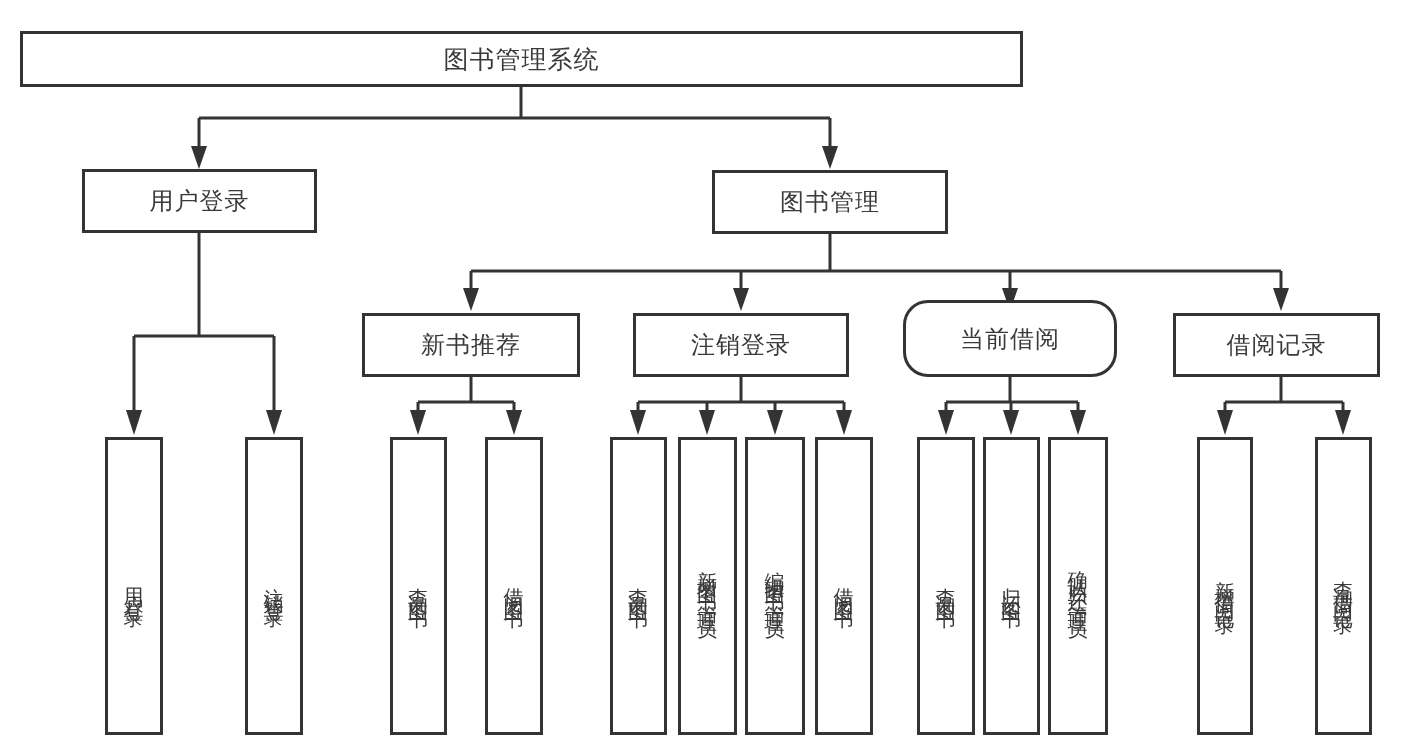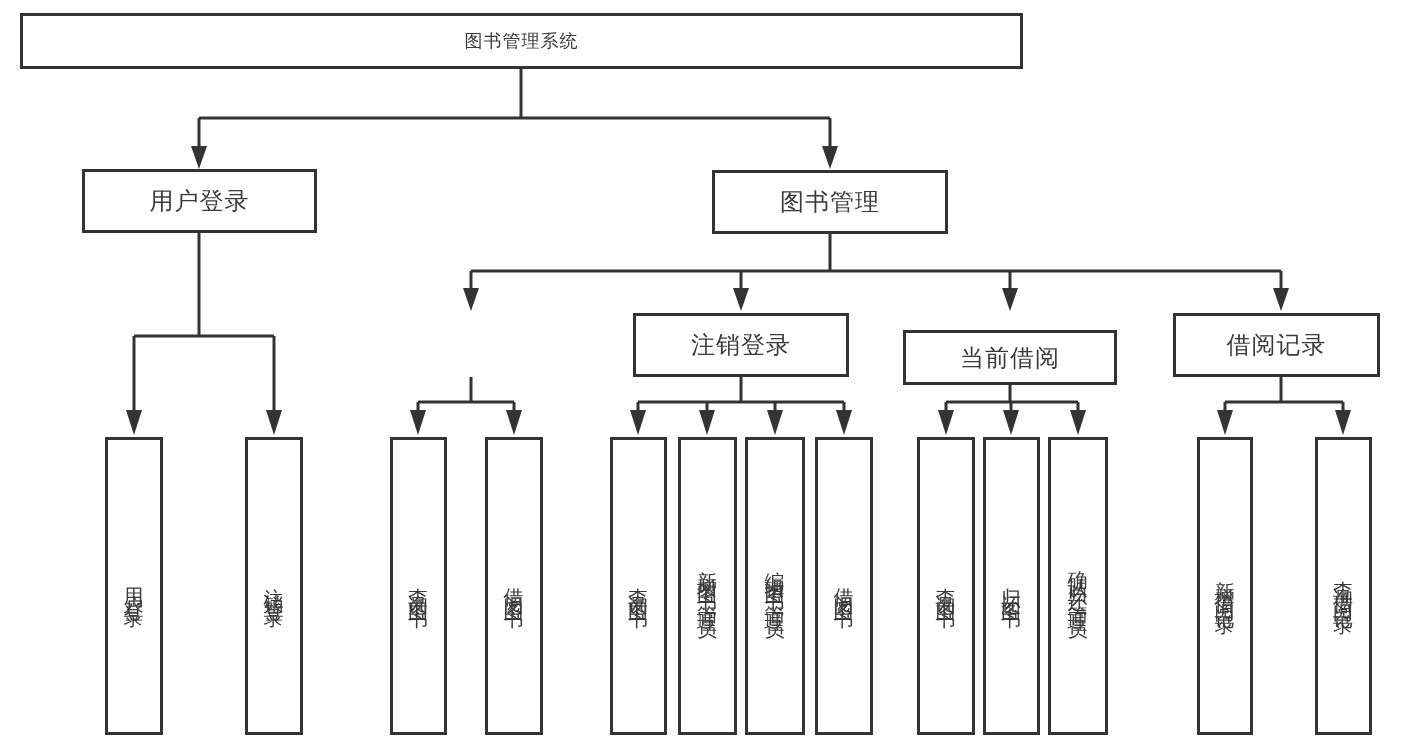--- a/index.html
+++ b/index.html
@@ -21,7 +21,7 @@
     color:#3a3a3a;
   }
   .box-h{font-size:24px;letter-spacing:1px;white-space:nowrap;}
-  .box-h.root{font-size:18px;}
+  .box-h.root{font-size:25px;margin-top:18px;}
   .box-v{font-size:20px;}
   .box-v .vtext{
     writing-mode:vertical-rl;

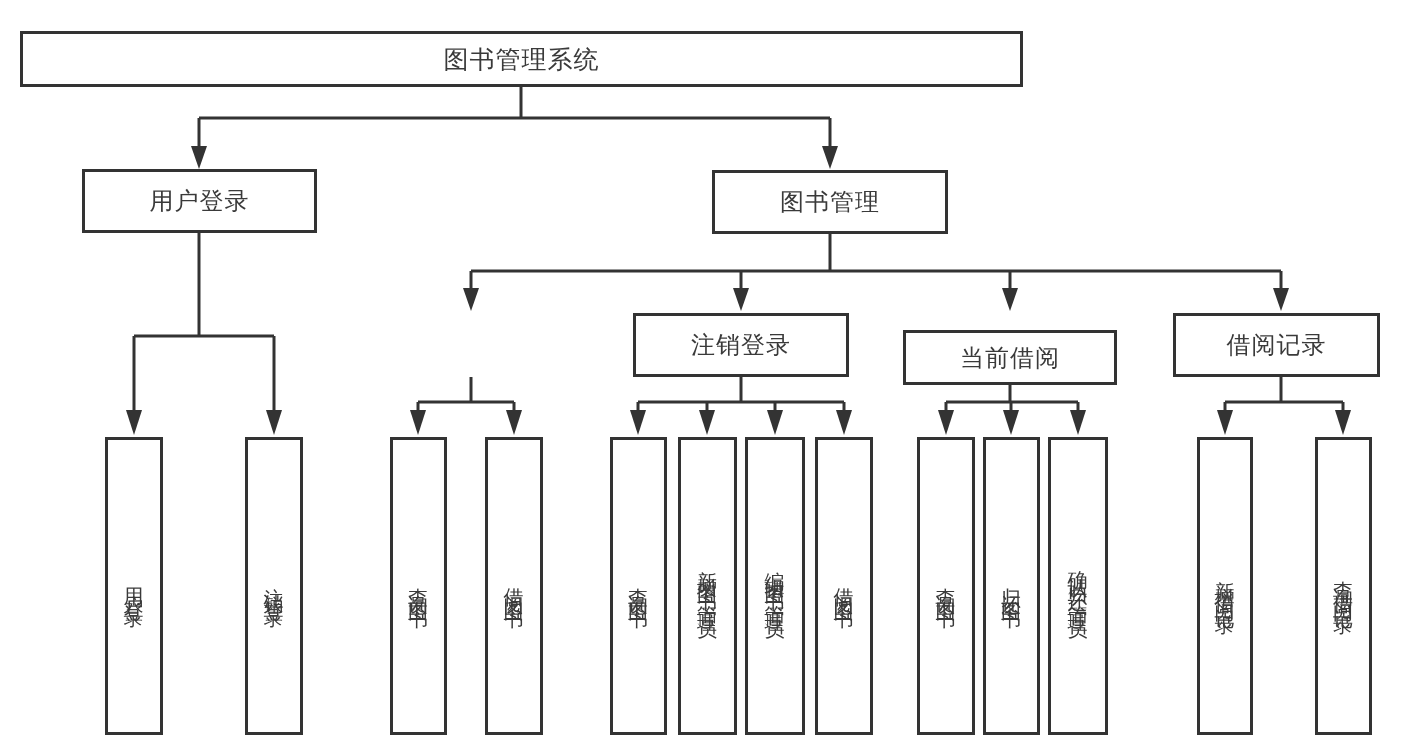--- a/index.html
+++ b/index.html
@@ -119,6 +119,9 @@
     <span>图书管理</span>
   </div>
 
+  <div class="box box-h" style="left:362px;top:313px;width:218px;height:64px;">
+    <span>新书推荐</span>
+  </div>
   <div class="box box-h" style="left:633px;top:313px;width:216px;height:64px;">
     <span>注销登录</span>
   </div>

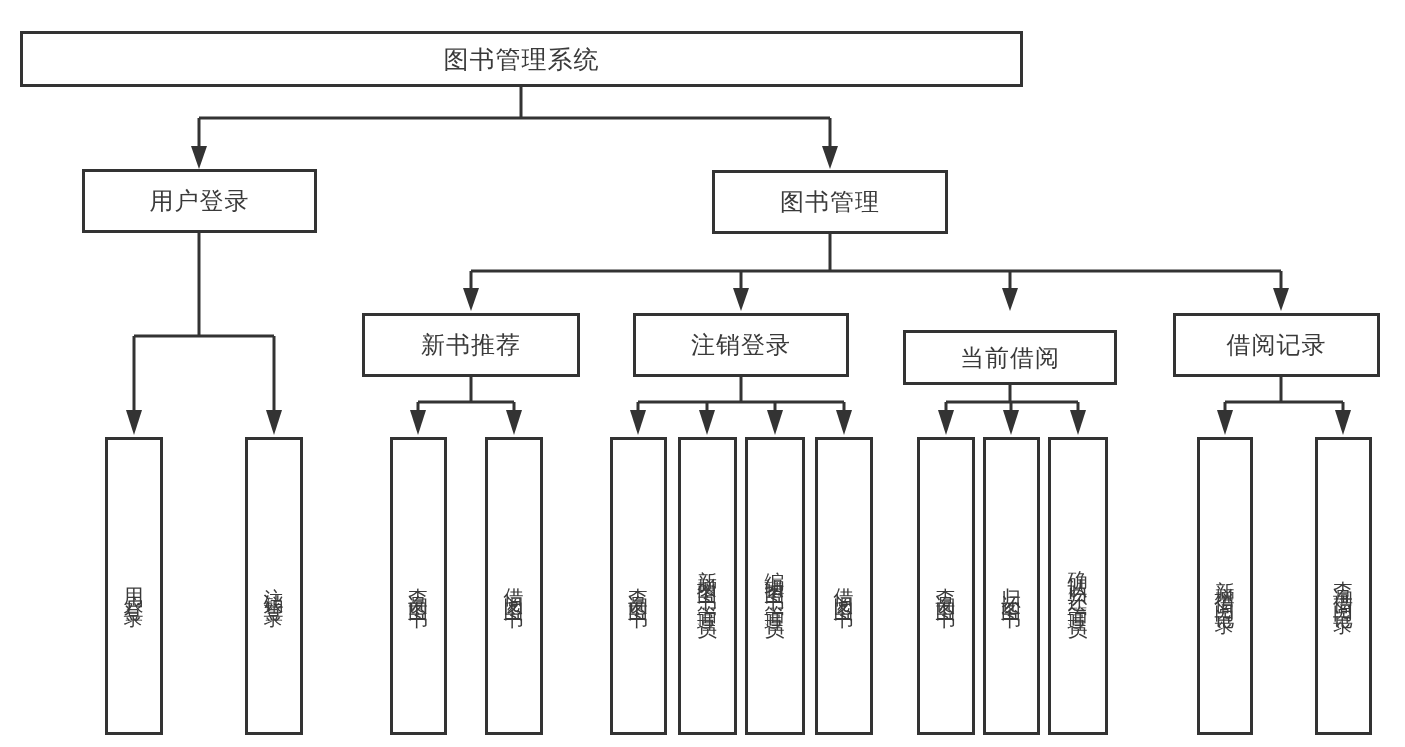--- a/index.html
+++ b/index.html
@@ -125,7 +125,7 @@
   <div class="box box-h" style="left:633px;top:313px;width:216px;height:64px;">
     <span>注销登录</span>
   </div>
-  <div class="box box-h" style="left:903px;top:330px;width:214px;height:55px;">
+  <div class="box box-h" style="left:903px;top:300px;width:214px;height:77px;border-radius:25px;">
     <span>当前借阅</span>
   </div>
   <div class="box box-h" style="left:1173px;top:313px;width:207px;height:64px;">

